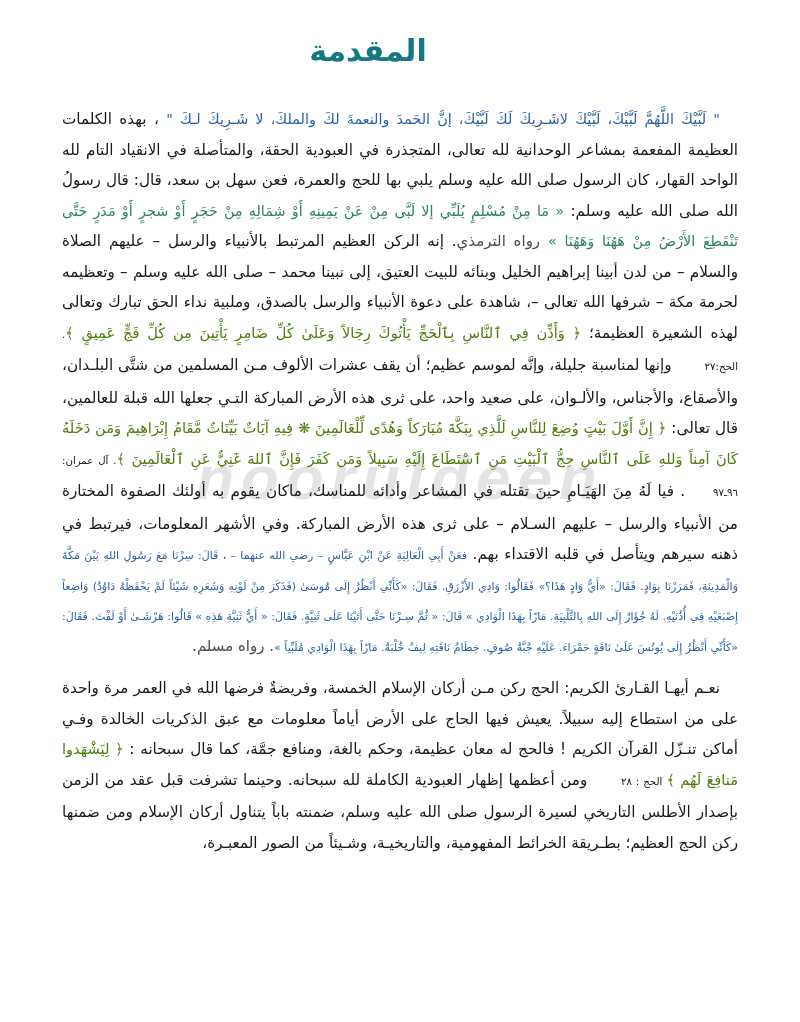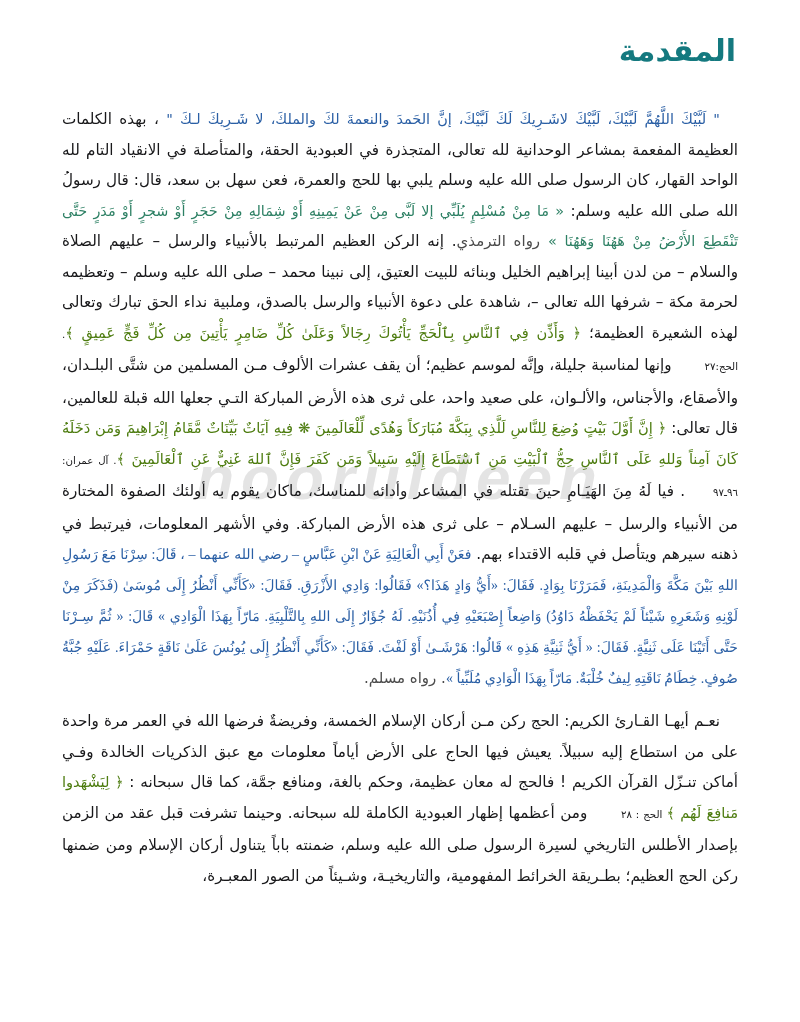--- a/index.html
+++ b/index.html
@@ -48,7 +48,7 @@
     left: 0;
     top: 36px;
     width: 736px;
-    text-align: right;
+    text-align: center;
     z-index: 3;
   }
   #title-wrap .doc-title {

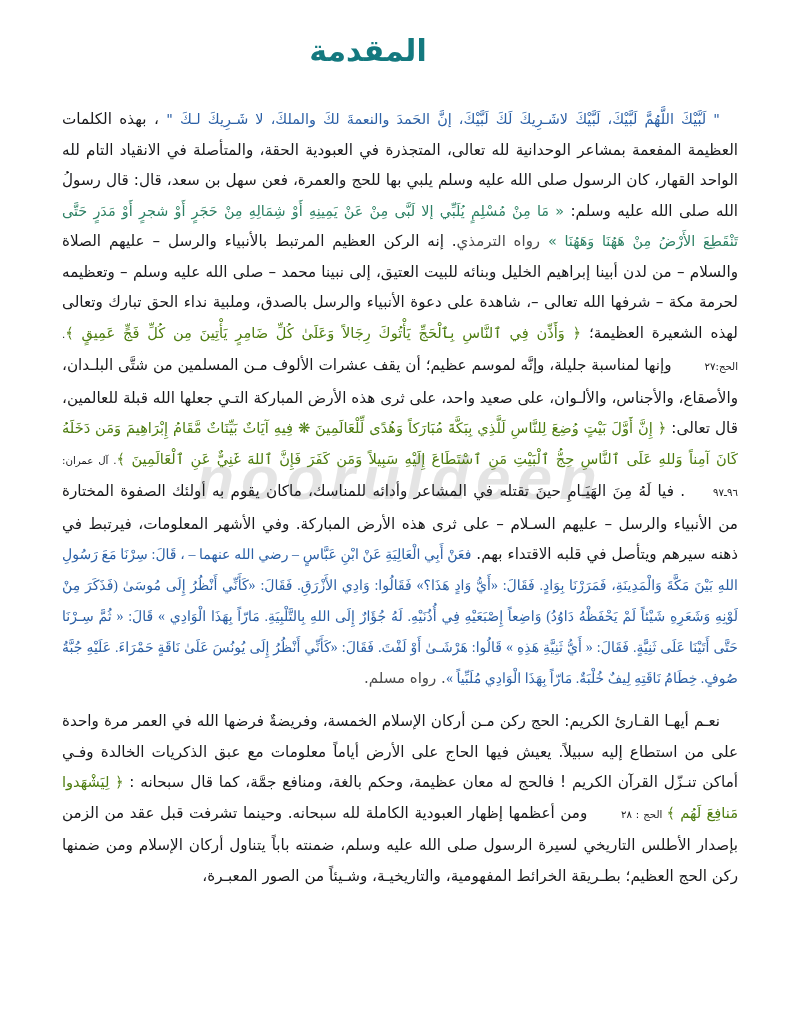--- a/index.html
+++ b/index.html
@@ -110,9 +110,8 @@
   }
   .narration-block {
     color: #2a5fa5;
-    font-size: 14px;
-    line-height: 30px;
-    font-family: Liberation Serif, serif;
+    font-size: 11px;
+    line-height: 24px;
   }
 </style>
 </head>

